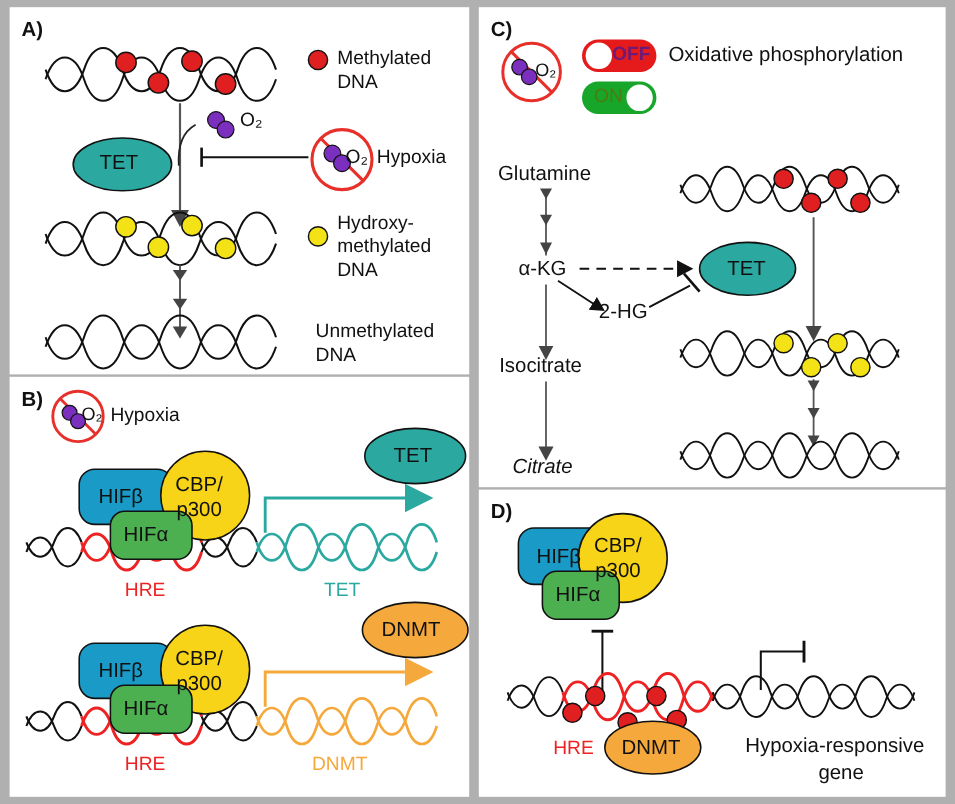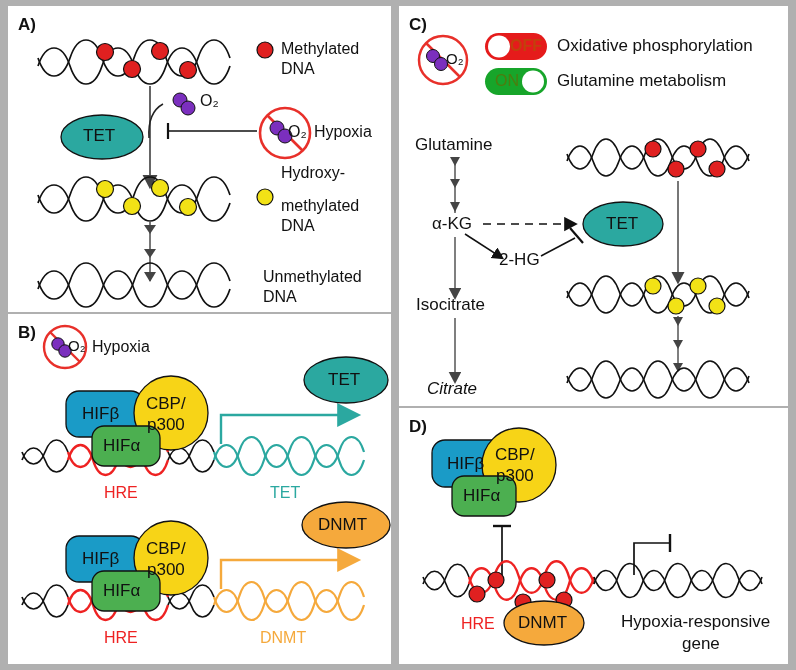--- a/index.html
+++ b/index.html
@@ -281,7 +281,7 @@
 
     <div class="txt" style="left:47px;top:45px;font-size:15px;">O₂</div>
 
-    <div class="txt" style="left:111px;top:31px;font-size:16px;color:#c2410c;font-weight:bold;">OFF</div>
+    <div class="txt" style="left:111px;top:31px;font-size:16px;color:#701a75;font-weight:bold;">OFF</div>
     <div class="txt" style="left:158px;top:30px;font-size:17px;">Oxidative phosphorylation</div>
 
     <div class="txt" style="left:96px;top:66px;font-size:16px;color:#4d7c0f;font-weight:normal;">ON</div>

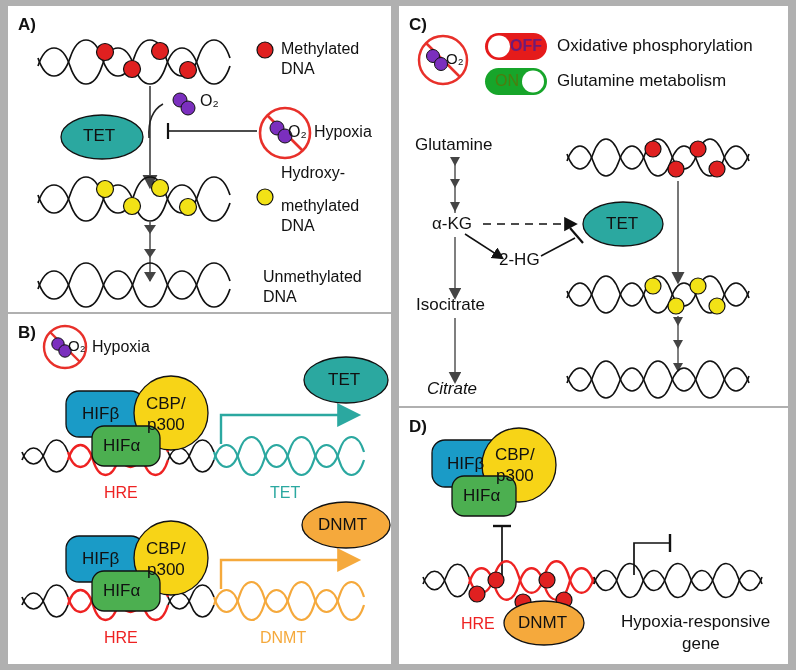--- a/index.html
+++ b/index.html
@@ -285,7 +285,6 @@
     <div class="txt" style="left:158px;top:30px;font-size:17px;">Oxidative phosphorylation</div>
 
     <div class="txt" style="left:96px;top:66px;font-size:16px;color:#4d7c0f;font-weight:normal;">ON</div>
-    <div class="txt" style="left:158px;top:65px;font-size:17px;">Glutamine metabolism</div>
 
     <div class="txt" style="left:16px;top:129px;font-size:17px;">Glutamine</div>
     <div class="txt" style="left:33px;top:208px;font-size:17px;">α-KG</div>

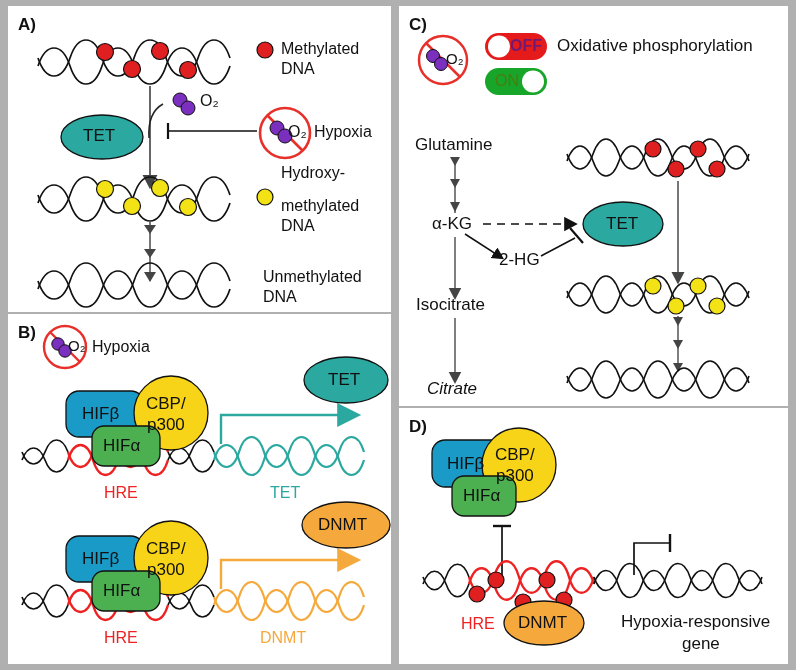--- a/index.html
+++ b/index.html
@@ -101,7 +101,7 @@
     <div class="txt" style="left:273px;top:34px;font-size:16px;">Methylated</div>
     <div class="txt" style="left:273px;top:54px;font-size:16px;">DNA</div>
 
-    <div class="txt" style="left:273px;top:158px;font-size:16px;">Hydroxy-</div>
+    <div class="txt" style="left:273px;top:172px;font-size:16px;">Hydroxy-</div>
     <div class="txt" style="left:273px;top:191px;font-size:16px;">methylated</div>
     <div class="txt" style="left:273px;top:211px;font-size:16px;">DNA</div>
 

